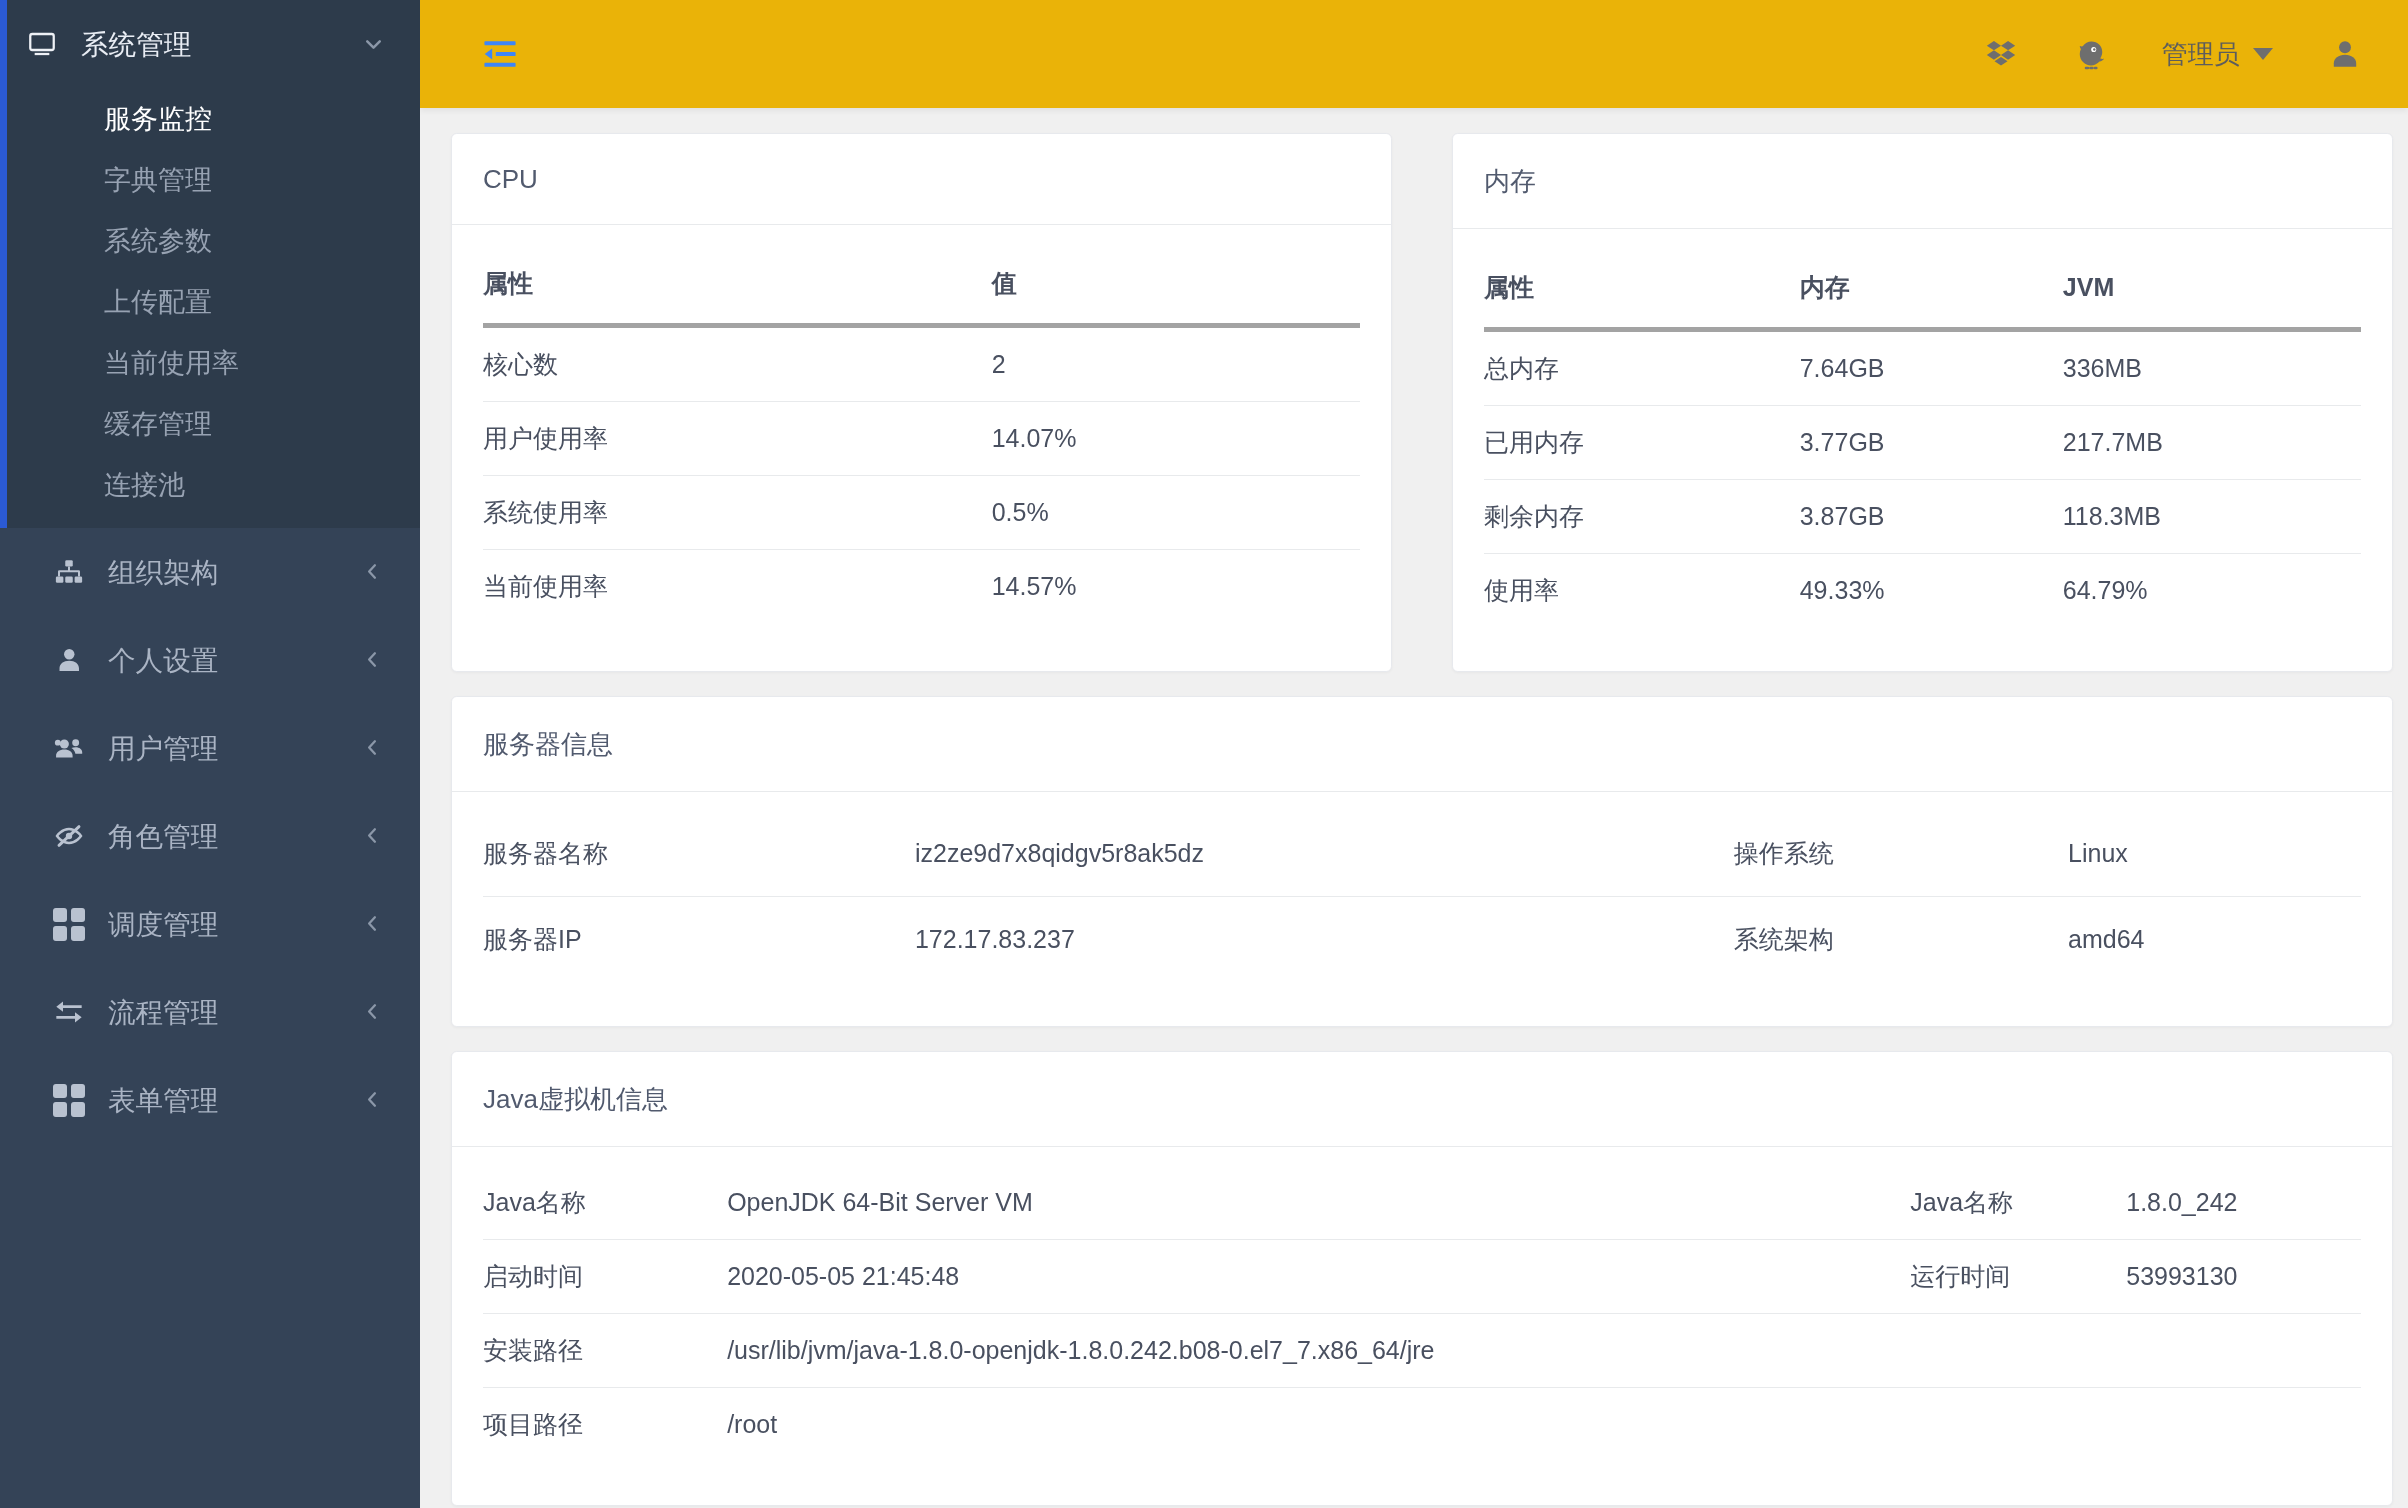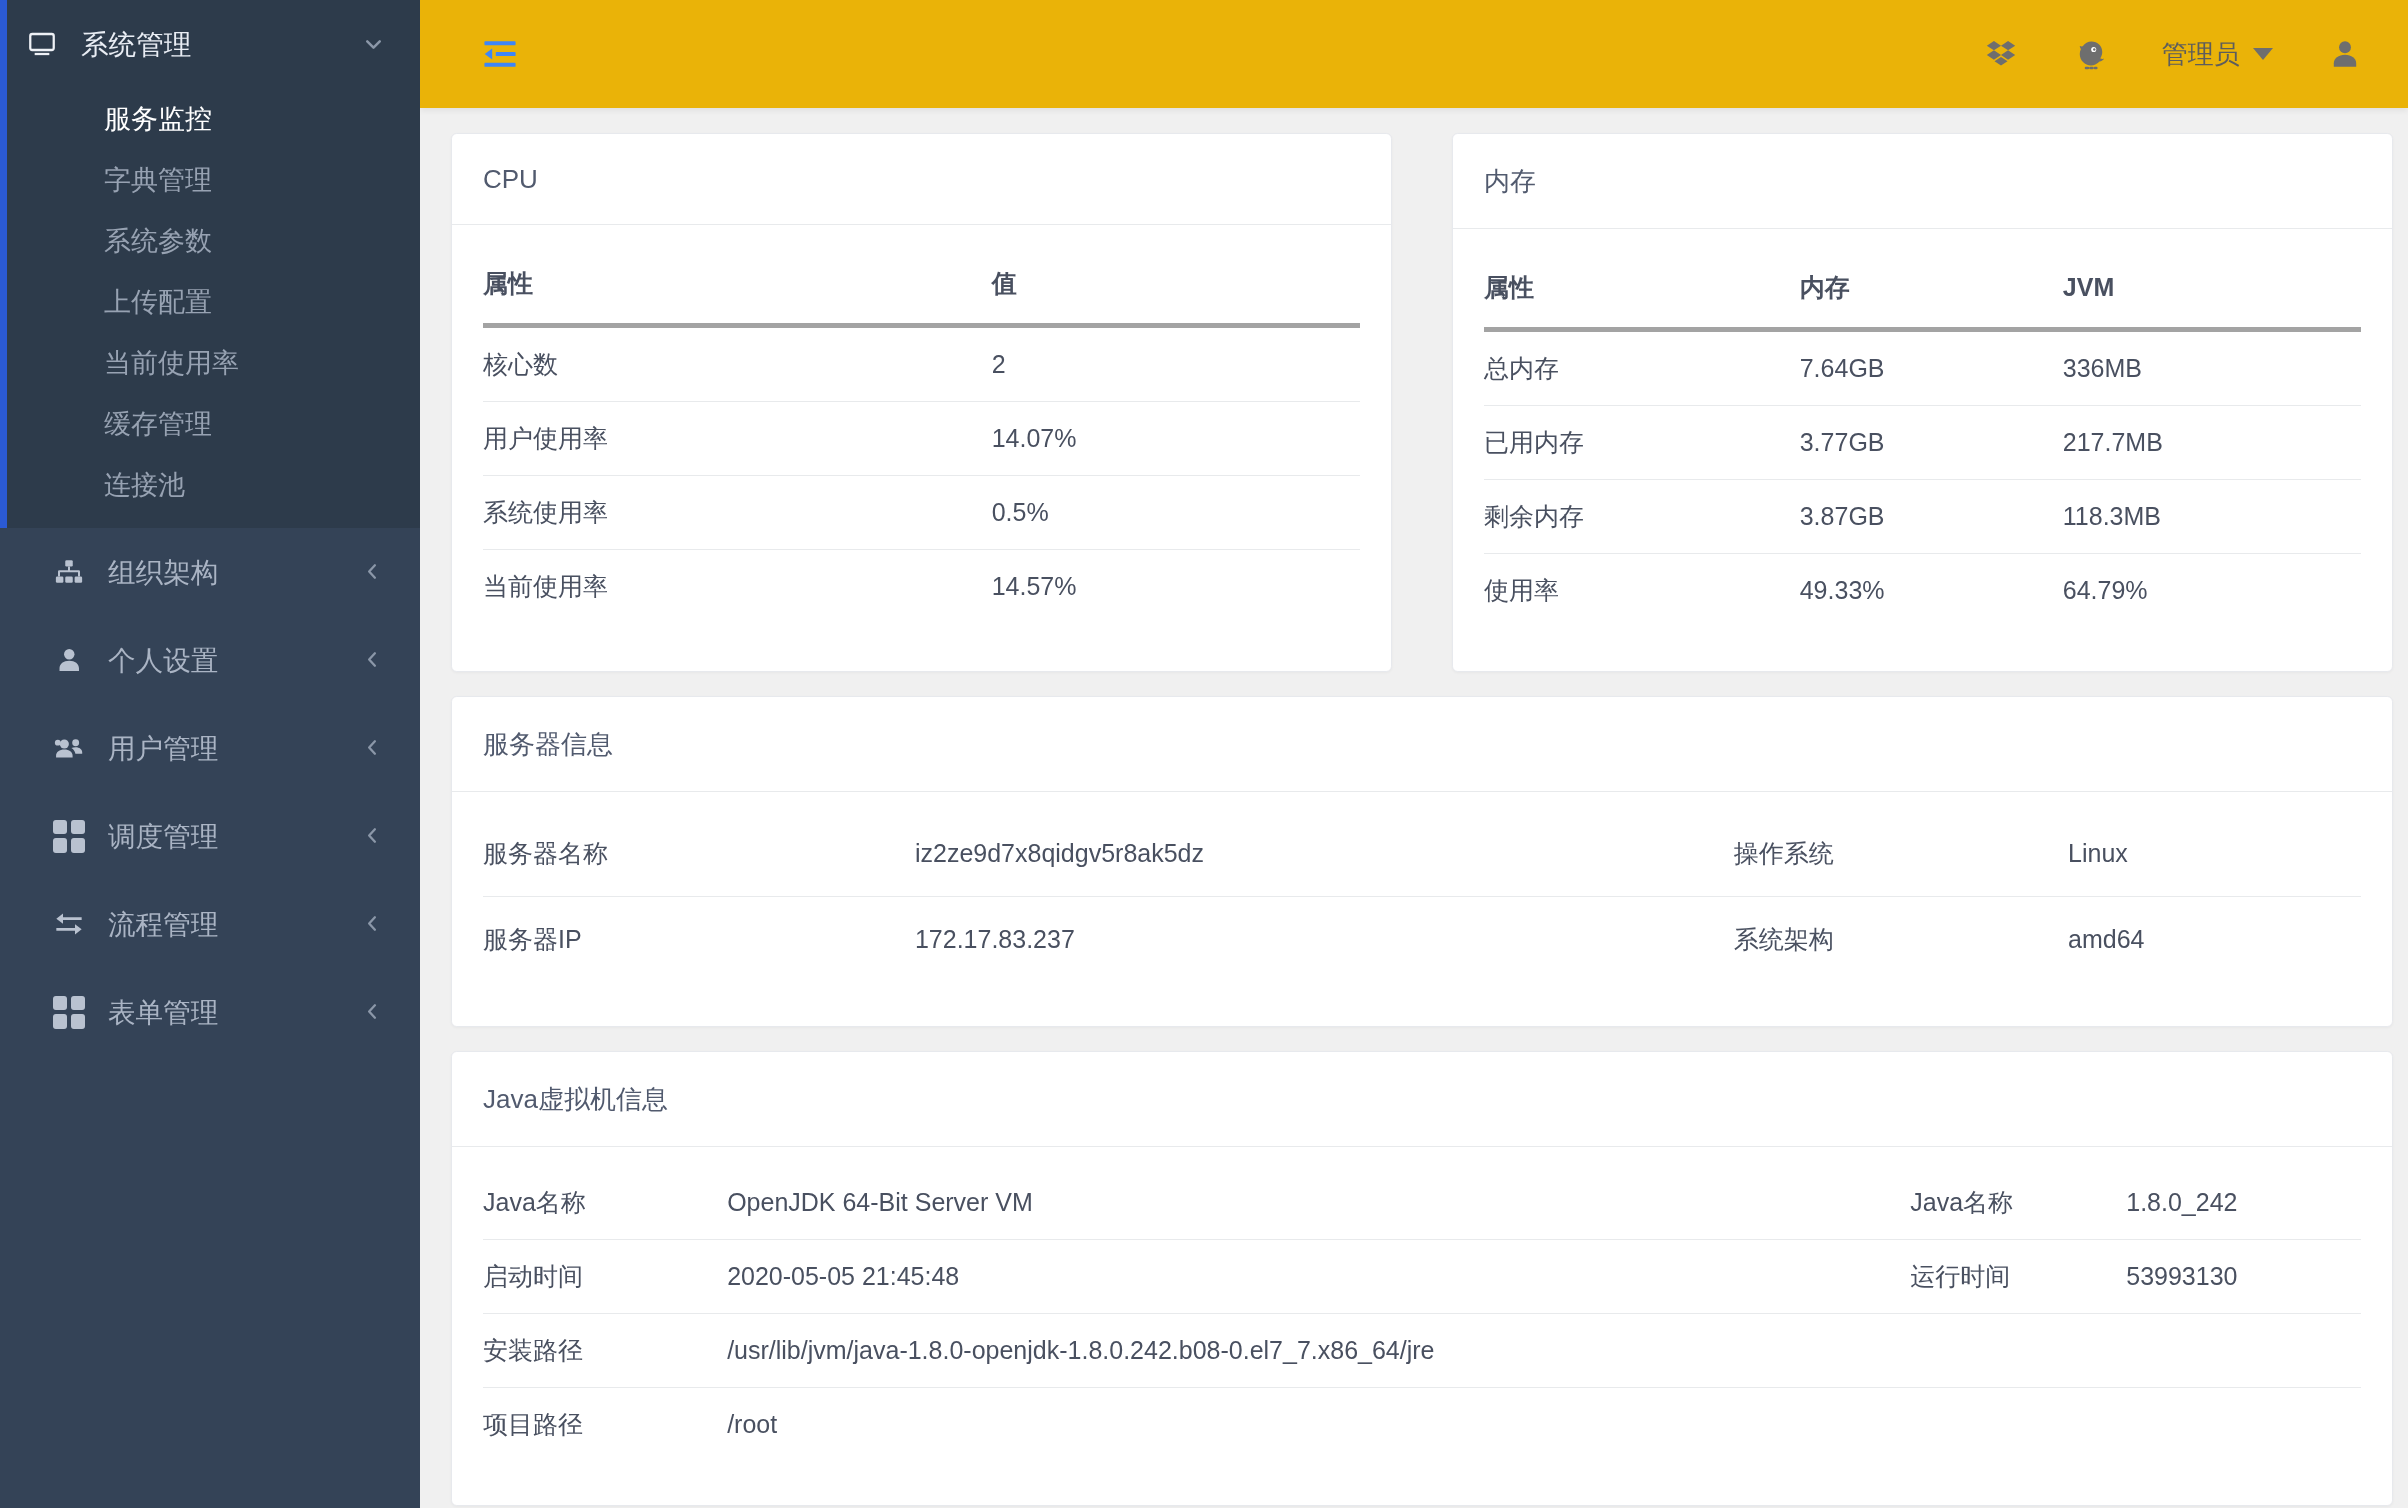--- a/index.html
+++ b/index.html
@@ -195,6 +195,21 @@
     </span>
   </div>
 
+  <div class="side-top-item">
+    <span class="mi">
+      <svg width="32" height="32" viewBox="0 0 24 24" fill="none" stroke="currentColor" stroke-width="1.8" stroke-linecap="round">
+        <path d="M3 12s3.5-5.2 9-5.2S21 12 21 12s-3.5 5.2-9 5.2S3 12 3 12z"></path>
+        <circle cx="12" cy="12" r="2.4" fill="currentColor" stroke="none"></circle>
+        <path d="M4.5 19 19.5 5" stroke-width="2.2"></path>
+      </svg>
+    </span>
+    <span>角色管理</span>
+    <span class="chev">
+      <svg width="23" height="23" viewBox="0 0 24 24" fill="none" stroke="currentColor" stroke-width="2.4" stroke-linecap="round" stroke-linejoin="round">
+          <polyline points="14.5,5.5 8.5,12 14.5,18.5"></polyline>
+        </svg>
+    </span>
+  </div>
 
 
   <div class="side-top-item">

